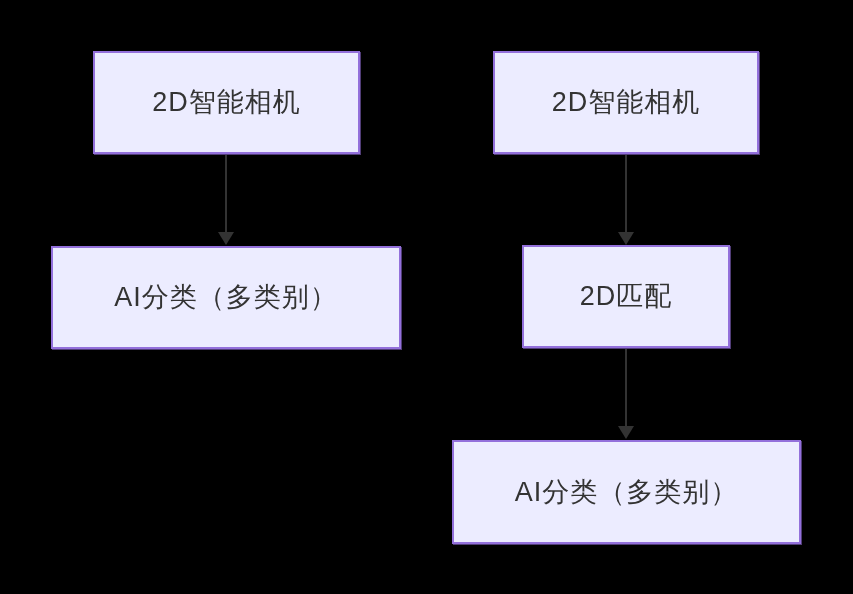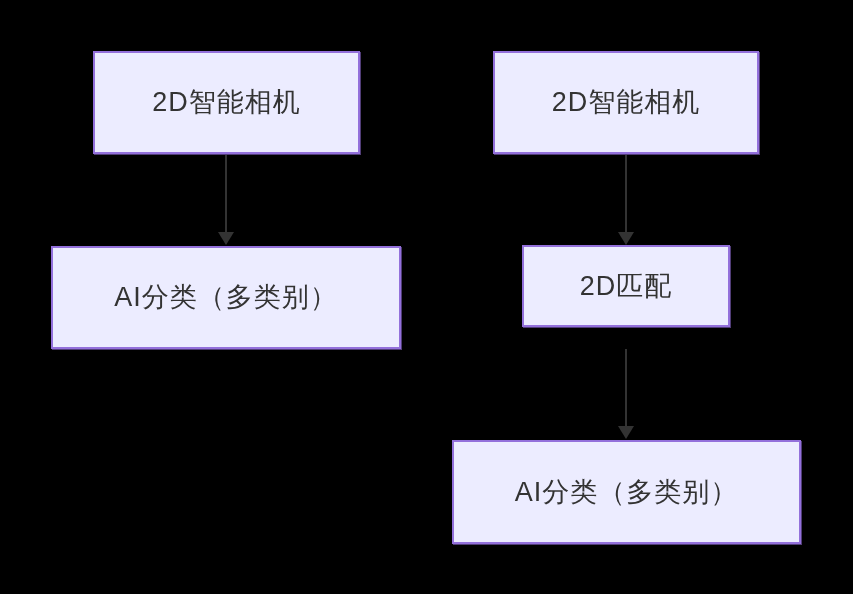--- a/index.html
+++ b/index.html
@@ -51,7 +51,7 @@
   #node-l1 { left: 93px;  top: 51px;  width: 267px; height: 103px; }
   #node-l2 { left: 51px;  top: 246px; width: 350px; height: 103px; }
   #node-r1 { left: 493px; top: 51px;  width: 266px; height: 103px; }
-  #node-r2 { left: 522px; top: 245px; width: 208px; height: 82px; }
+  #node-r2 { left: 522px; top: 245px; width: 208px; height: 103px; }
   #node-r3 { left: 452px; top: 440px; width: 349px; height: 104px; }
   #arrow-a { left: 218px; top: 155px; height: 90px; }
   #arrow-b { left: 618px; top: 155px; height: 90px; }

